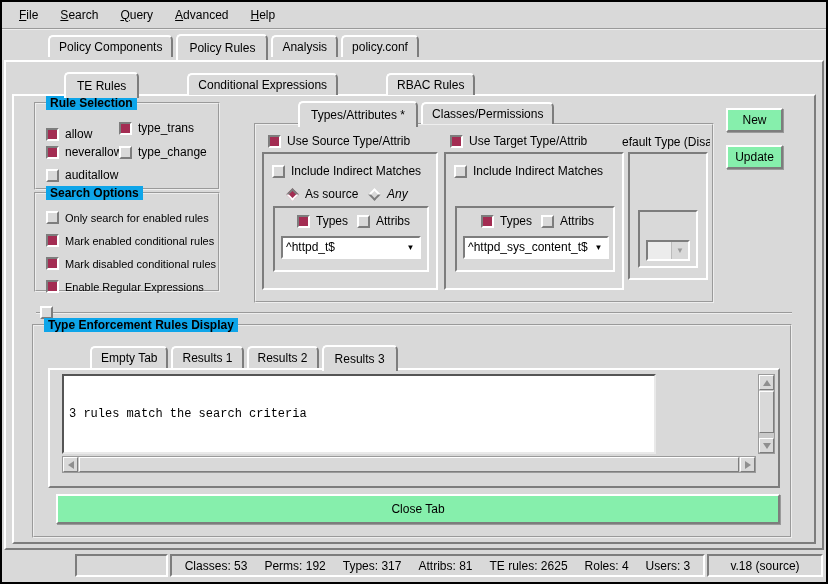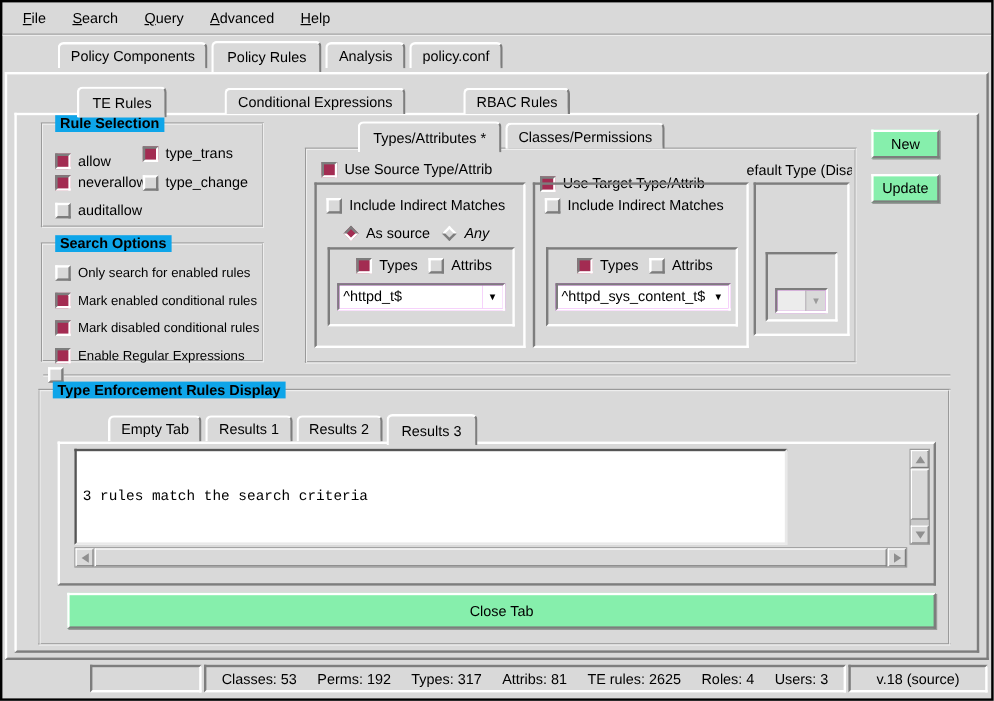--- a/index.html
+++ b/index.html
@@ -195,7 +195,7 @@
     </div>
   </div>
 
-  <label class="cbrow" style="left:448px; top:144px; z-index:2;">
+  <label class="cbrow" style="left:448px; top:132px; z-index:2;">
     <span class="cb checked"></span>
     <span>Use Target Type/Attrib</span>
   </label>

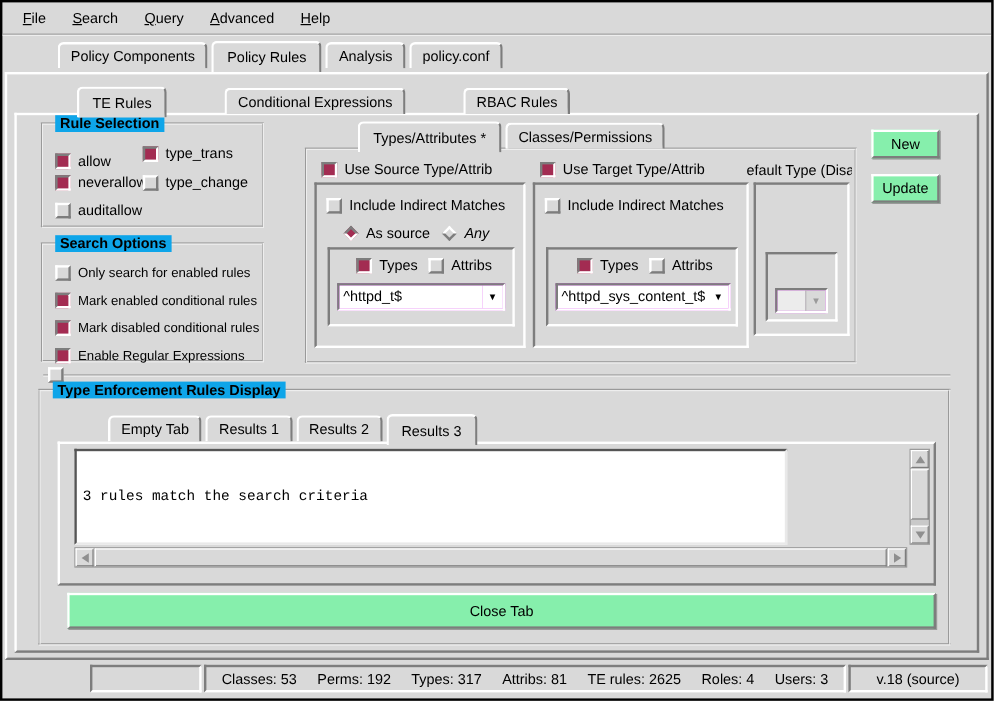--- a/index.html
+++ b/index.html
@@ -133,7 +133,7 @@
     </label>
   </div>
 
-  <div class="groupbox small" style="left:32px; top:200px; width:186px; height:100px; z-index:2;">
+  <div class="groupbox small" style="left:32px; top:190px; width:186px; height:100px; z-index:2;">
     <span class="gb-title" style="font-size:12px;">Search Options</span>
     <label class="cbrow" style="left:10px; top:17px;">
       <span class="cb"></span>

